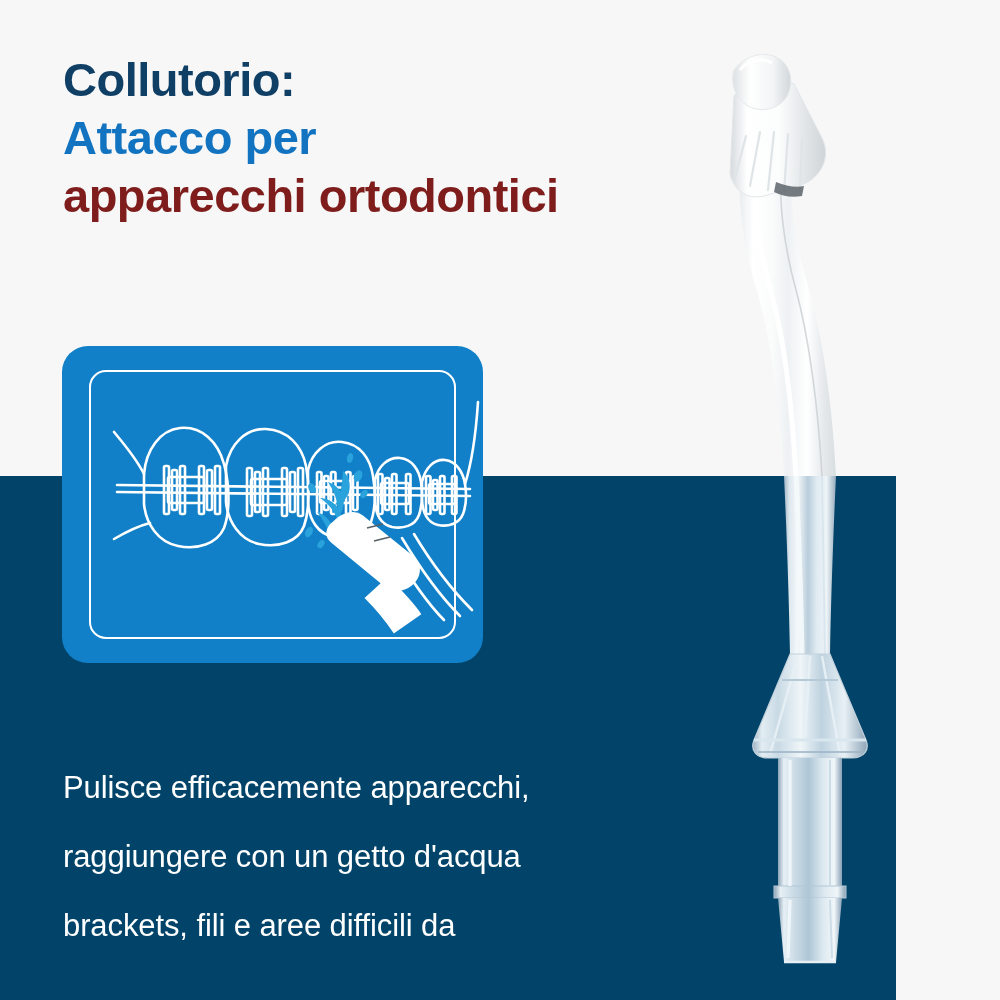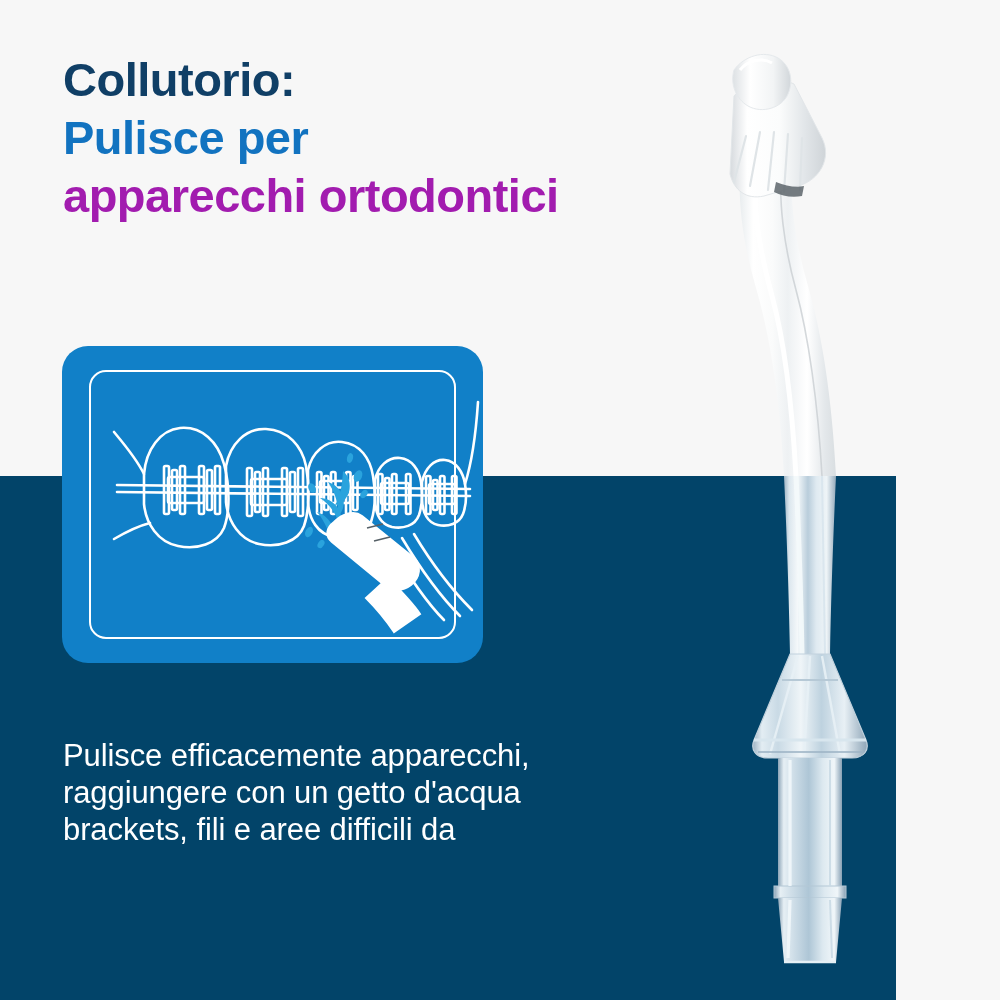--- a/index.html
+++ b/index.html
@@ -58,7 +58,7 @@
 
   <div class="heading">
     <span class="l1">Collutorio:</span>
-    <span class="l2">Pulisce per</span>
+    <span class="l2">Attacco per</span>
     <span class="l3">apparecchi ortodontici</span>
   </div>
 

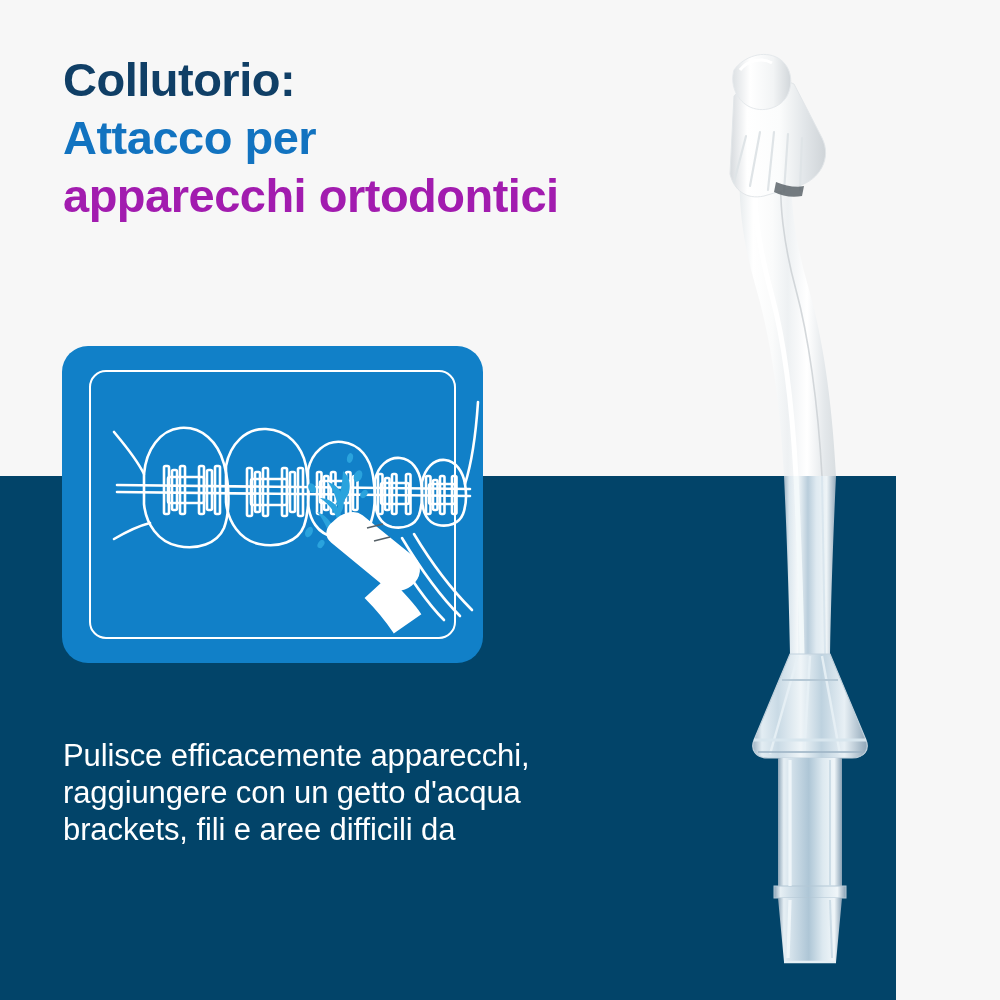--- a/index.html
+++ b/index.html
@@ -23,7 +23,7 @@
   }
   .heading .l1{display:block;color:#103f66;}
   .heading .l2{display:block;color:#1273c0;}
-  .heading .l3{display:block;color:#a21caf;}
+  .heading .l3{display:block;color:#7f1d1d;}
 
   
   .card{

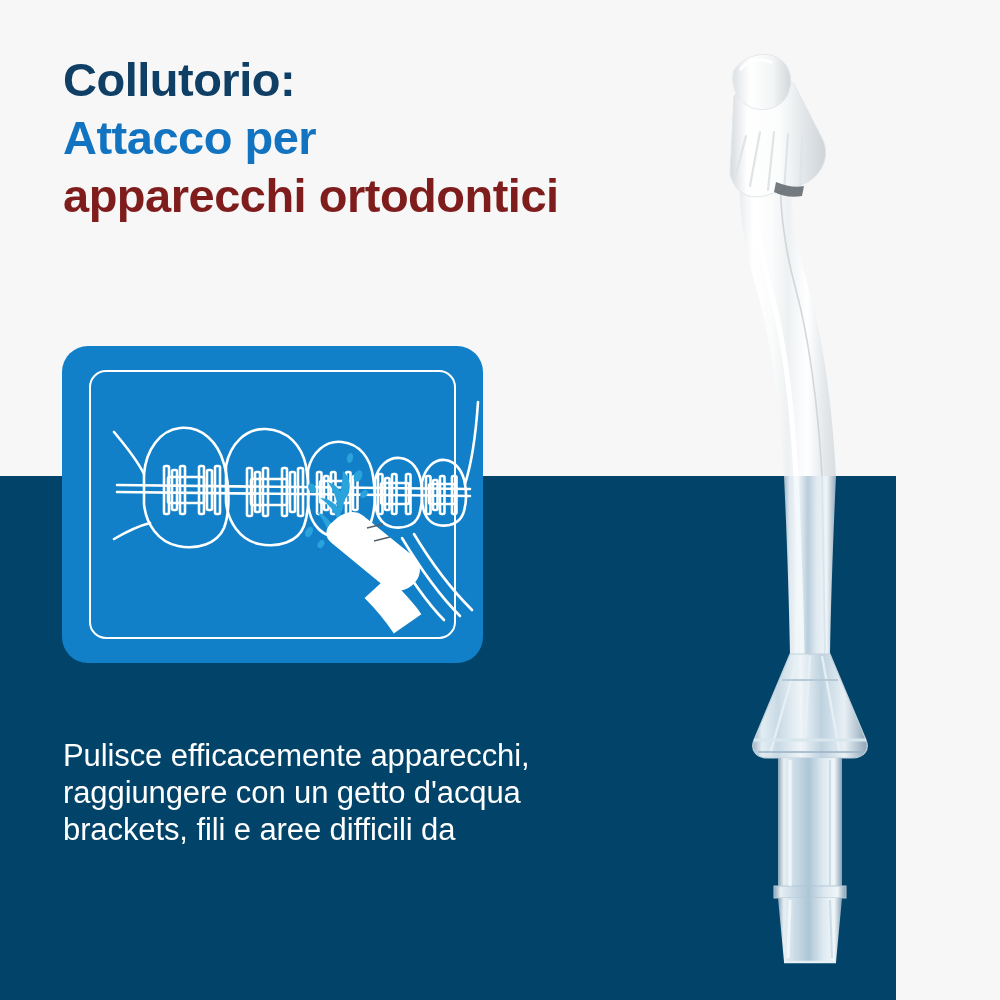--- a/index.html
+++ b/index.html
@@ -42,7 +42,7 @@
     color:#ffffff;font-size:31px;line-height:37px;font-weight:400;
     letter-spacing:-0.1px;
   }
-  .body-copy span{display:block;}
+  .body-copy span{display:block;margin-top:32px;}
 
   
   .product{position:absolute;left:690px;top:40px;width:260px;height:930px;}

